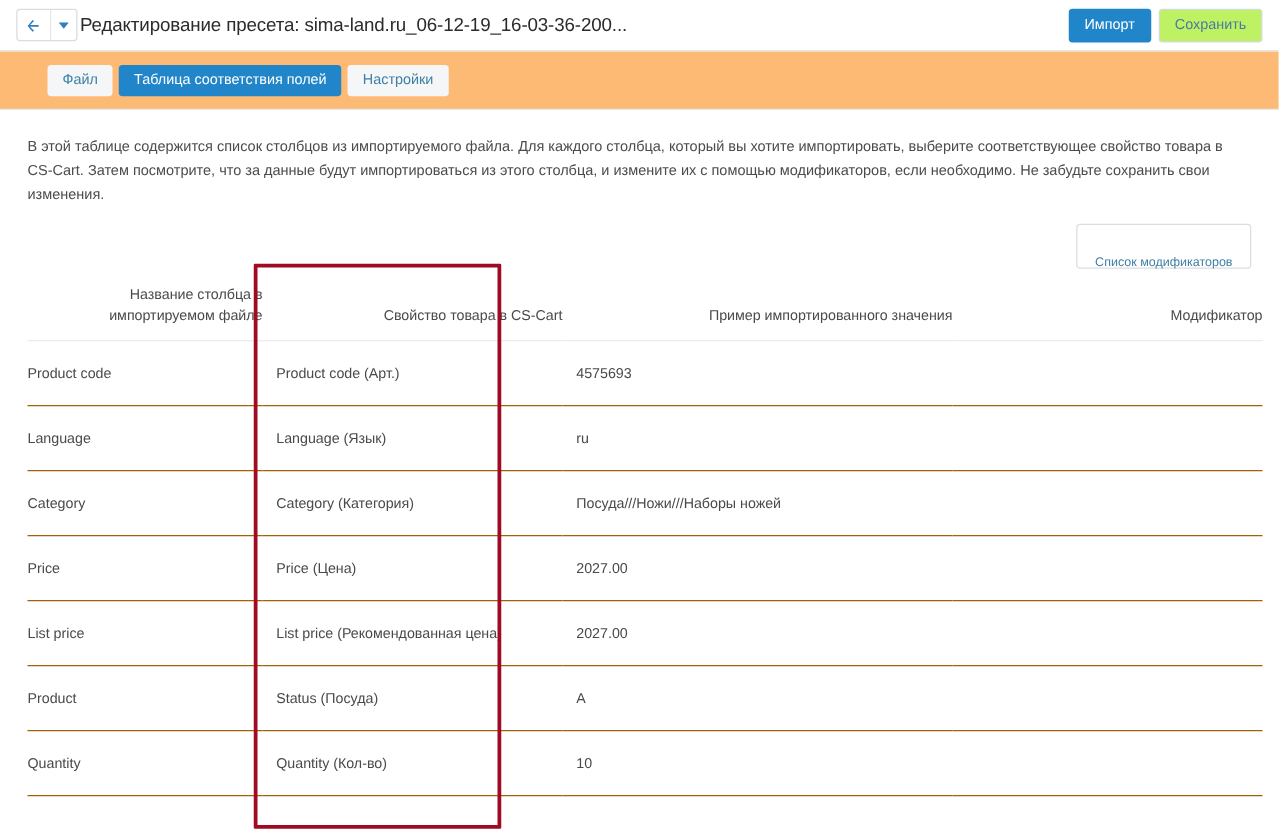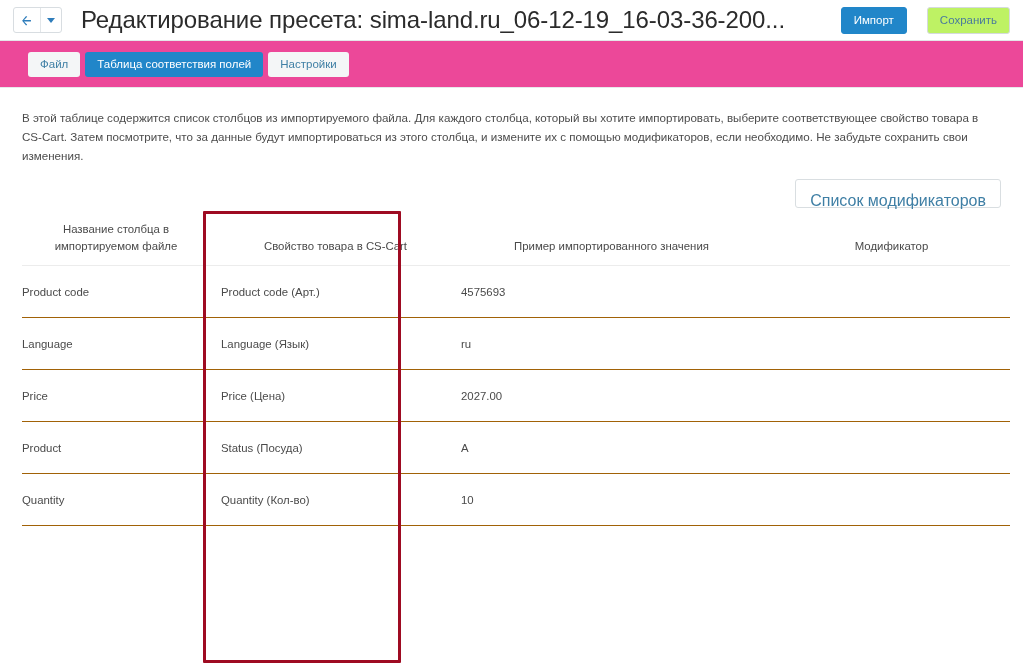--- a/index.html
+++ b/index.html
@@ -54,8 +54,8 @@
     border-top: 5px solid #2f7dbb;
   }
   .page-title {
-    margin-left: 19px;
-    font-size: 24px;
+    margin-left: 2px;
+    font-size: 15px;
     color: #2b2b2b;
     font-weight: 400;
     letter-spacing: -0.1px;

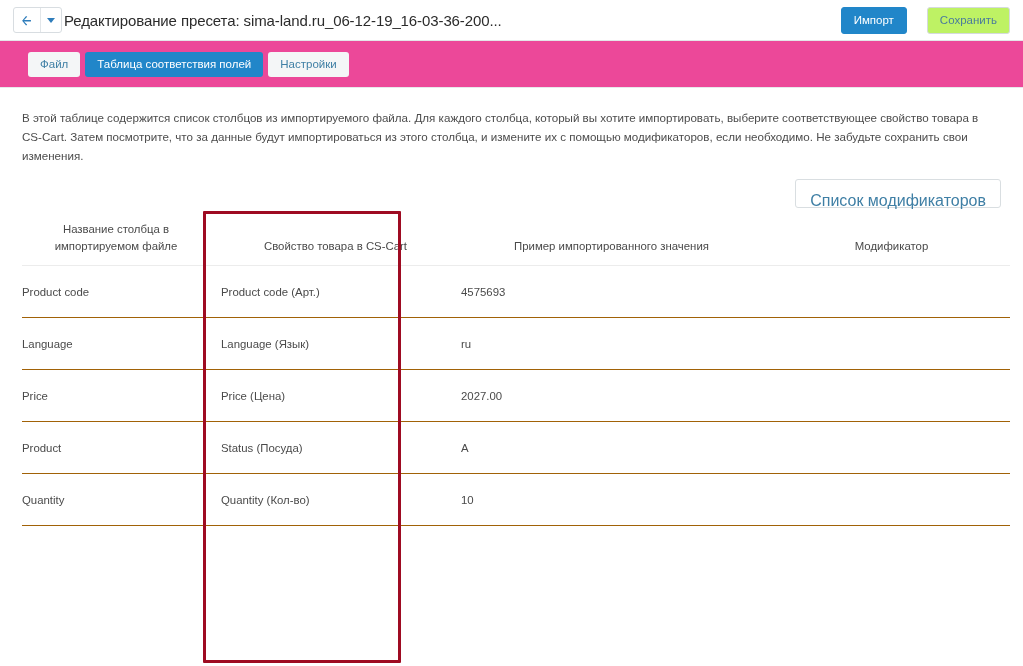--- a/index.html
+++ b/index.html
@@ -67,7 +67,7 @@
     right: 13px;
     top: 7px;
     display: flex;
-    gap: 20px;
+    gap: 6px;
   }
   .btn {
     font-family: "Liberation Sans", sans-serif;

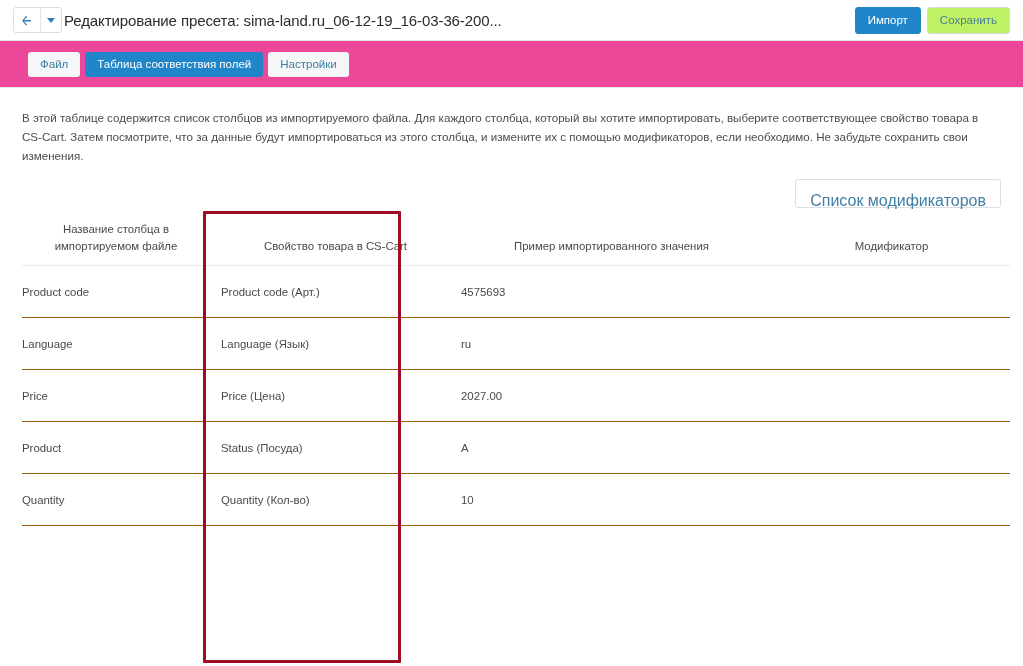--- a/index.html
+++ b/index.html
@@ -94,9 +94,9 @@
     border-bottom: 1px solid #e6e9eb;
     display: flex;
     align-items: center;
-    padding: 0 28px;
+    padding: 0 38px;
     gap: 5px;
-    background: #ec4899;
+    background: #fdba74;
   }
   .tab {
     font-size: 11.5px;

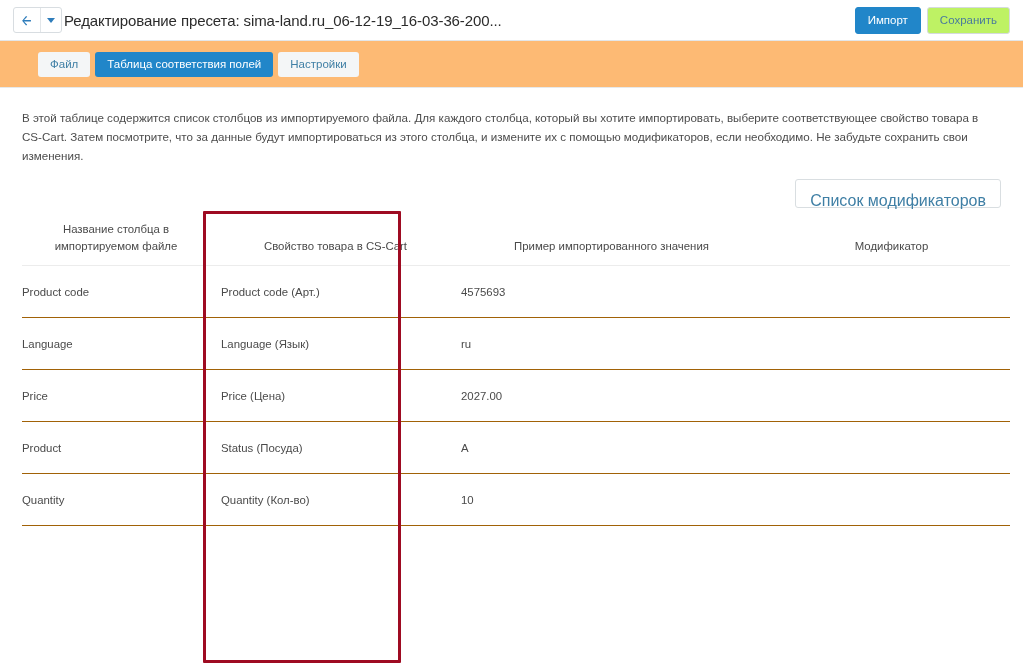--- a/index.html
+++ b/index.html
@@ -132,8 +132,8 @@
     margin-top: 14px;
   }
   .btn-modifiers {
-    font-size: 16px;
-    padding: 7px 14px;
+    font-size: 10px;
+    padding: 17px 14px;
     height: 29px;
     line-height: 27px;
     border: 1px solid #d9dee1;

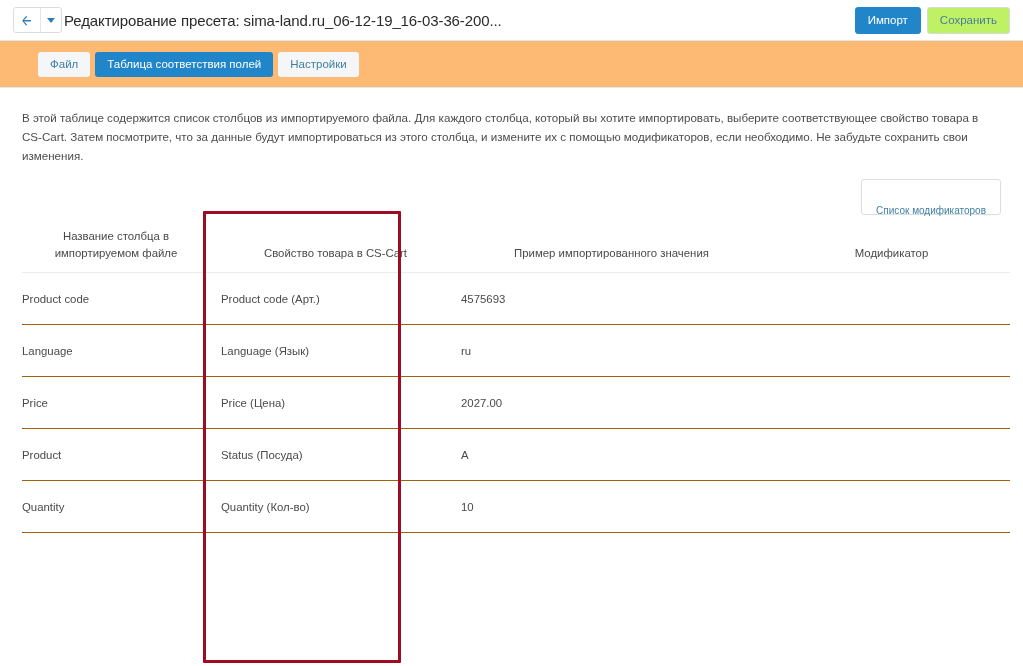--- a/index.html
+++ b/index.html
@@ -154,7 +154,7 @@
     table-layout: fixed;
   }
   table.map-table th {
-    text-align: center;
+    text-align: right;
     font-weight: 400;
     font-size: 11.4px;
     color: #4a4a4a;

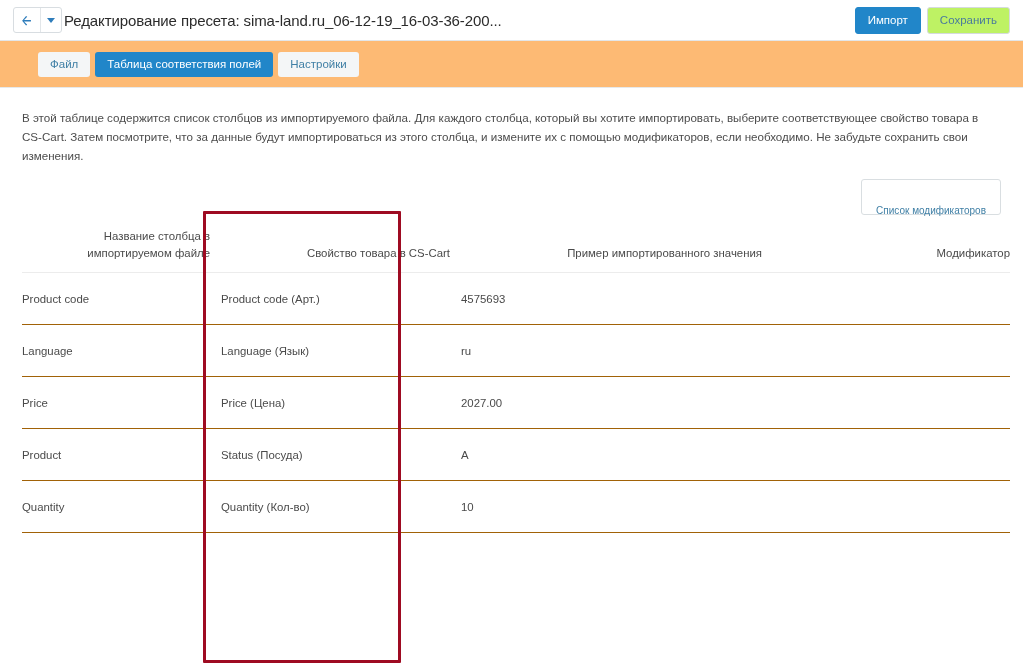--- a/index.html
+++ b/index.html
@@ -280,6 +280,20 @@
         </tr>
         <tr>
           <td class="col-a">
+              <div class="td-inner">Category</div>
+            </td>
+          <td>
+              <div class="td-inner">Category (Категория)</div>
+            </td>
+          <td>
+              <div class="td-inner">Посуда///Ножи///Наборы ножей</div>
+            </td>
+          <td>
+              <div class="td-inner"></div>
+            </td>
+        </tr>
+        <tr>
+          <td class="col-a">
               <div class="td-inner">Price</div>
             </td>
           <td>

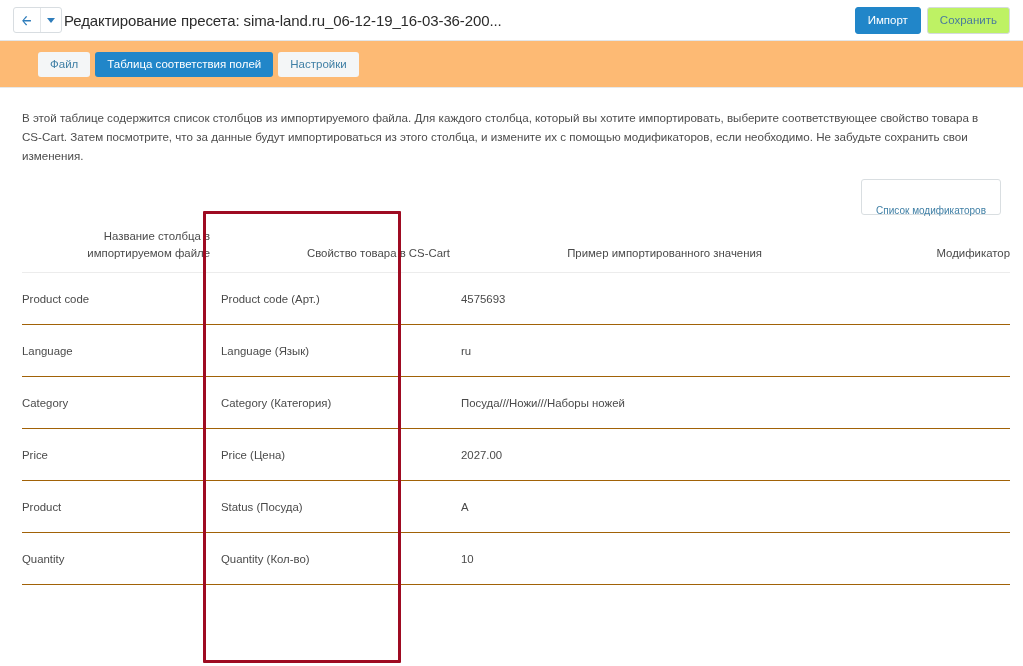--- a/index.html
+++ b/index.html
@@ -308,6 +308,20 @@
         </tr>
         <tr>
           <td class="col-a">
+              <div class="td-inner">List price</div>
+            </td>
+          <td>
+              <div class="td-inner">List price (Рекомендованная цена)</div>
+            </td>
+          <td>
+              <div class="td-inner">2027.00</div>
+            </td>
+          <td>
+              <div class="td-inner"></div>
+            </td>
+        </tr>
+        <tr>
+          <td class="col-a">
               <div class="td-inner">Product</div>
             </td>
           <td>

